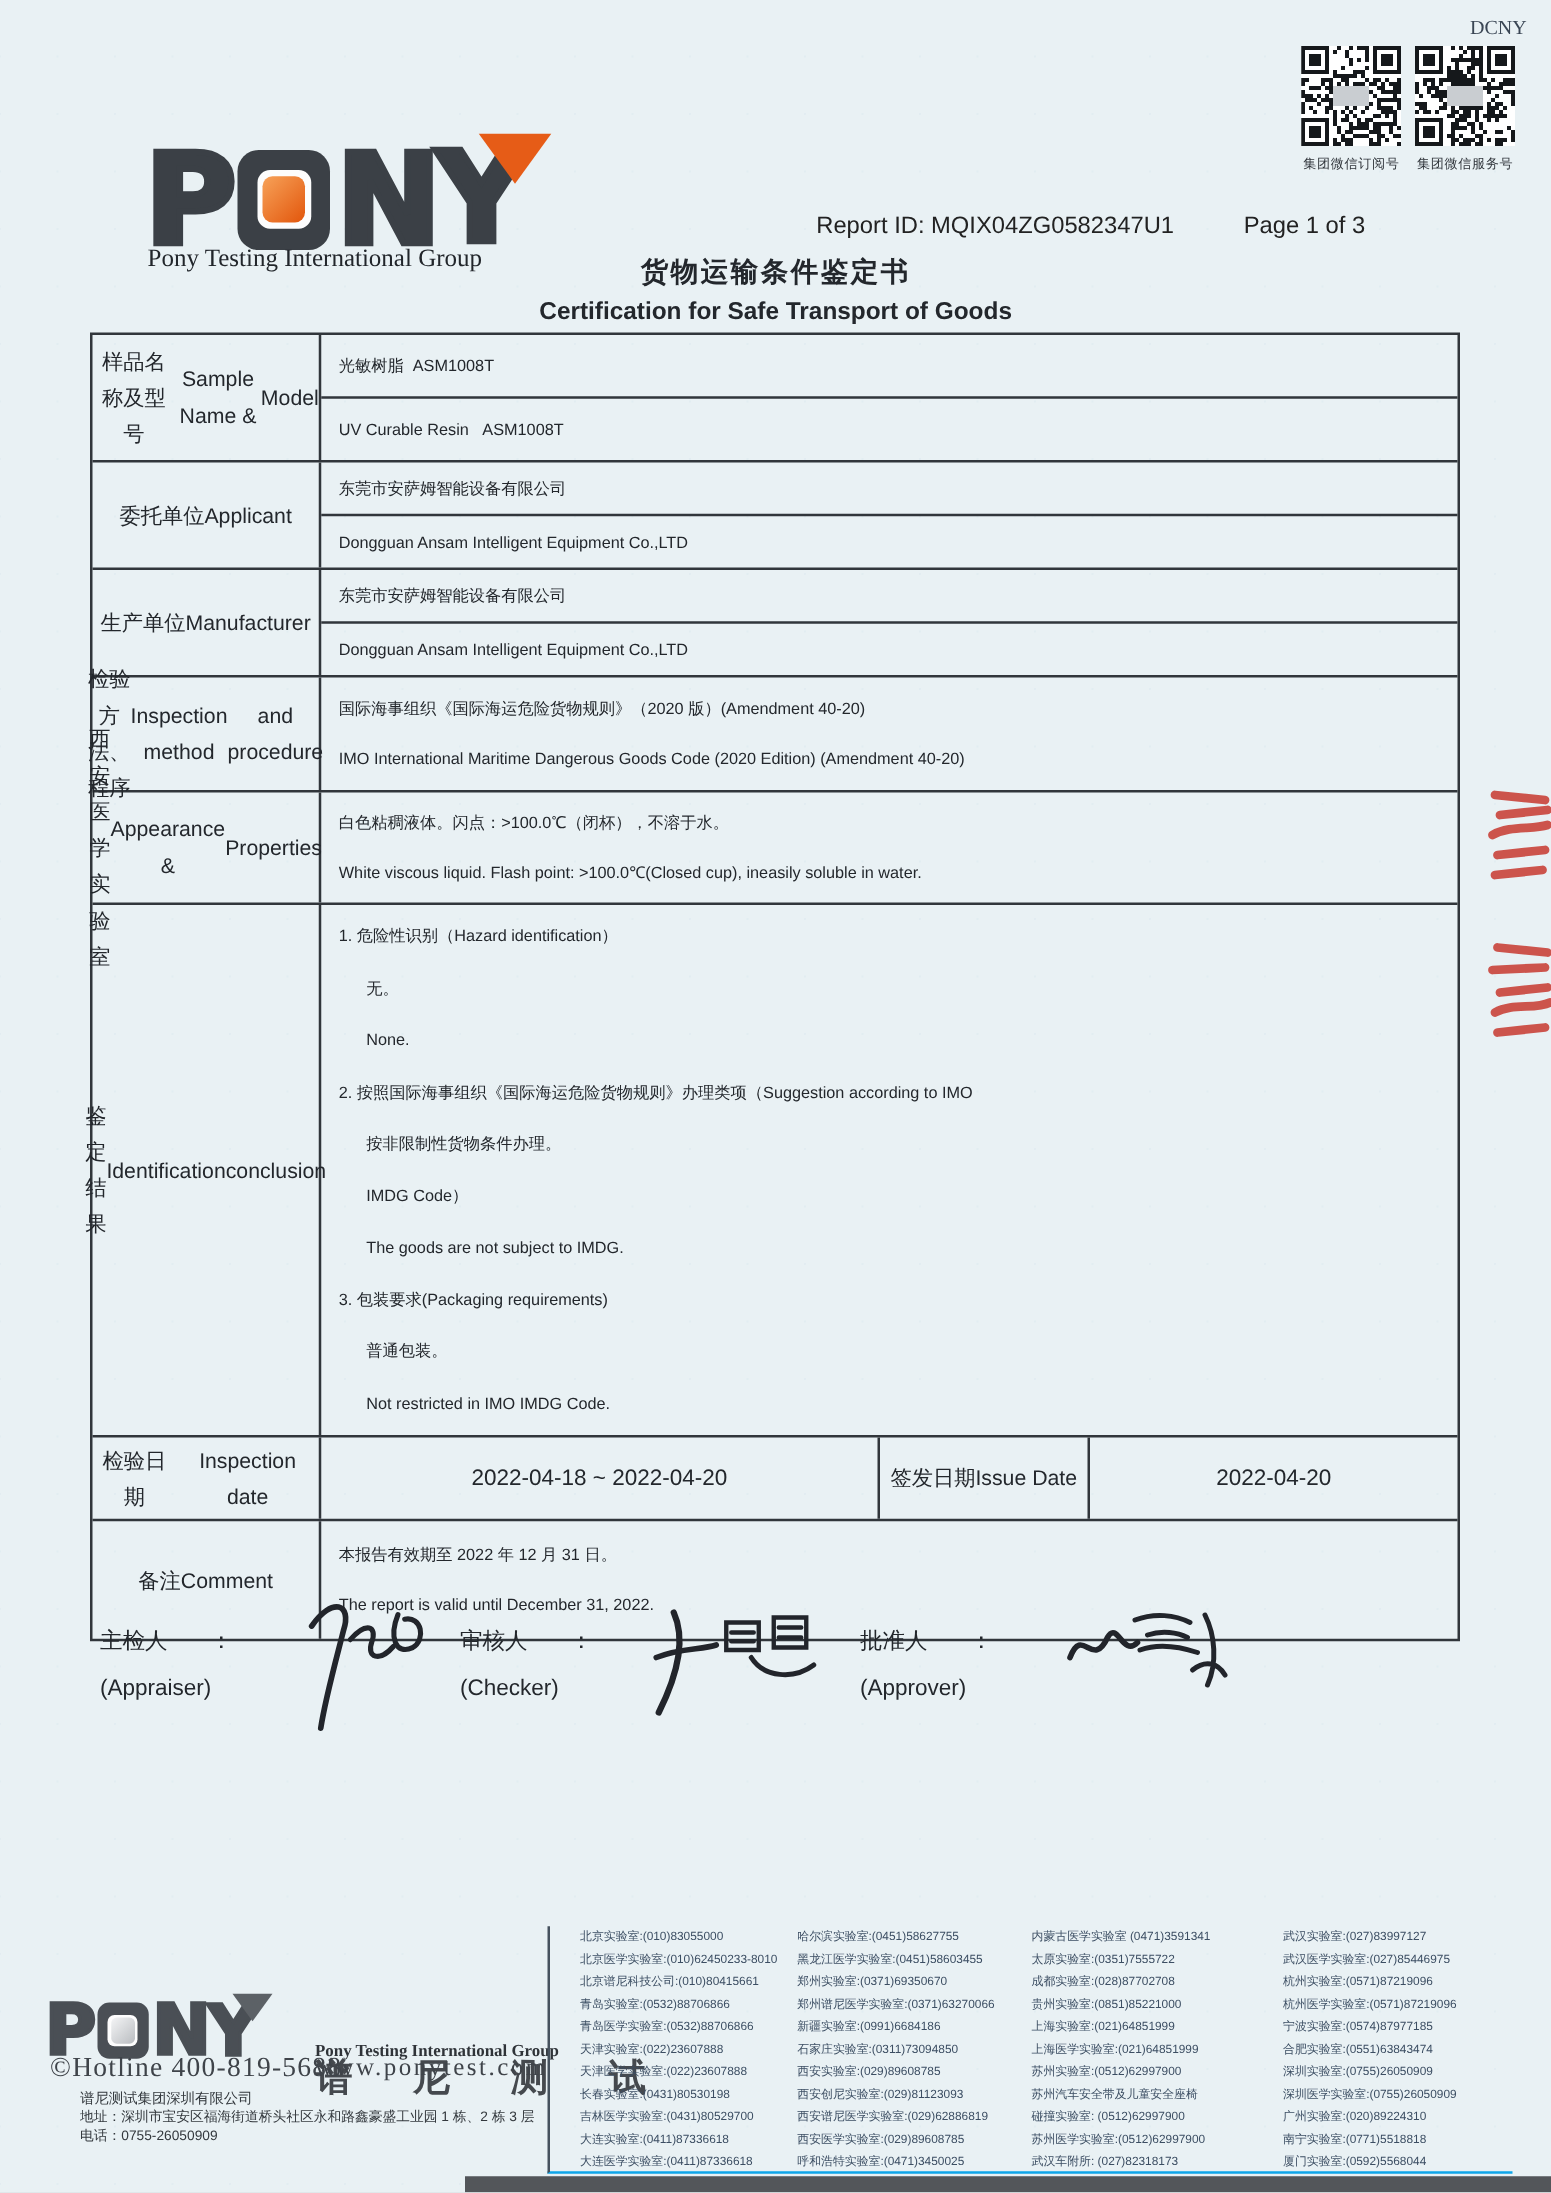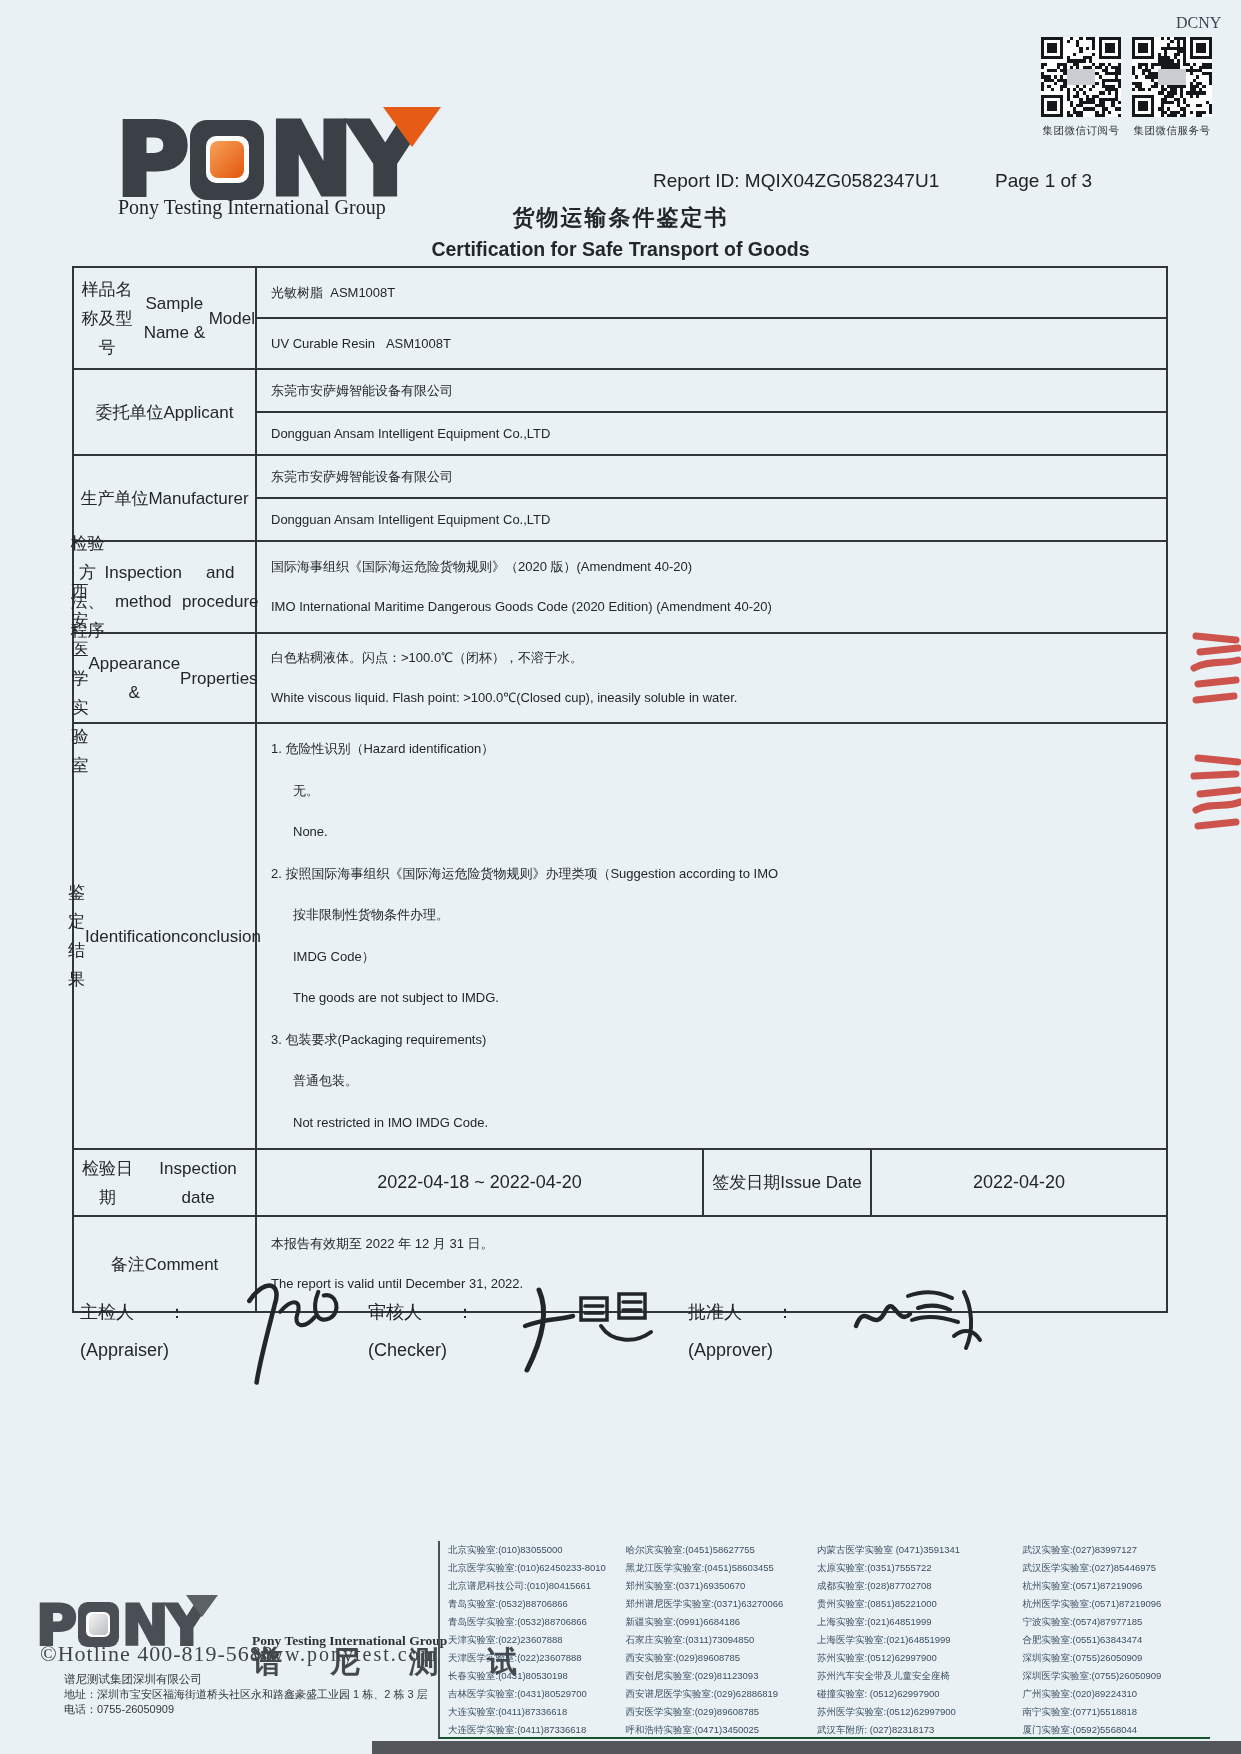--- a/index.html
+++ b/index.html
@@ -85,7 +85,7 @@
   .f-web{top:1643px;left:252px;font-family:"Liberation Serif",serif;font-size:20px;color:#3f444a;letter-spacing:2px;}
   .f-company{top:1672px;left:64px;font-size:11px;line-height:15px;color:#33383d;}
   .f-company .c1{font-size:11.5px;}
-  .labs{top:1541px;left:438px;width:772px;height:198px;display:flex;border-left:2px solid #46525e;border-bottom:2px solid #14532d;box-sizing:border-box;padding-left:8px;}
+  .labs{top:1541px;left:438px;width:772px;height:198px;display:flex;border-left:2px solid #46525e;border-bottom:2px solid #0ea5e9;box-sizing:border-box;padding-left:24px;}
   .labcol{font-size:9.5px;line-height:18px;color:#3c4e63;white-space:nowrap;}
   .lc1{width:178px;} .lc2{width:192px;} .lc3{width:206px;} .lc4{width:188px;}
   .botbar{bottom:0;left:372px;width:869px;height:13px;background:#53565a;}

